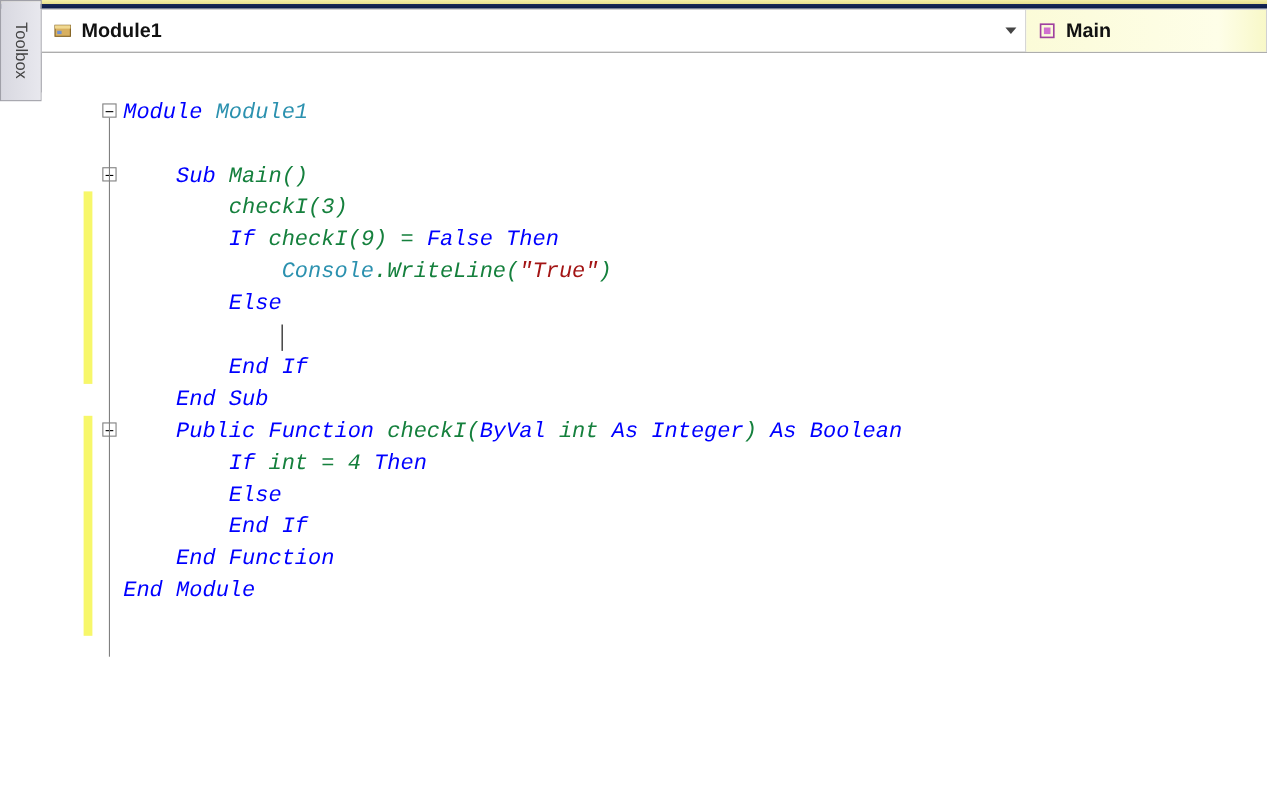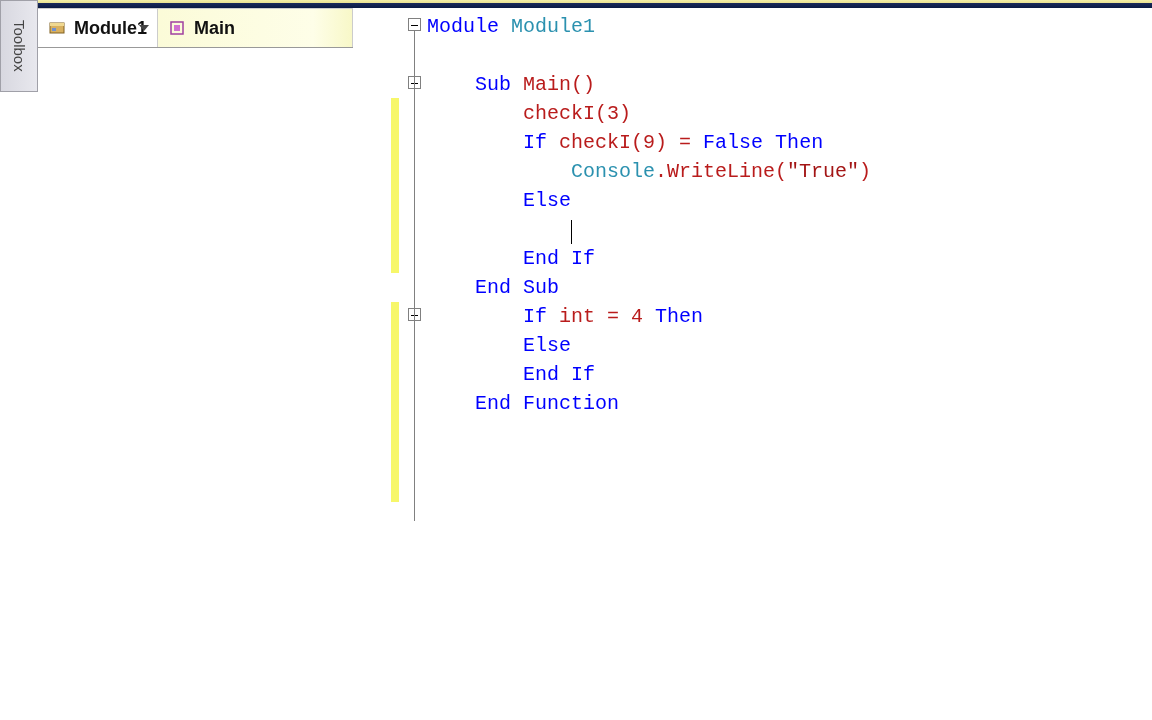--- a/index.html
+++ b/index.html
@@ -42,7 +42,8 @@
     right: 0;
     bottom: 0;
     display: flex;
-    flex-direction: row;
+    flex-direction: column;
+    gap: 36px;
   }
   .dropdown-row {
     display: flex;

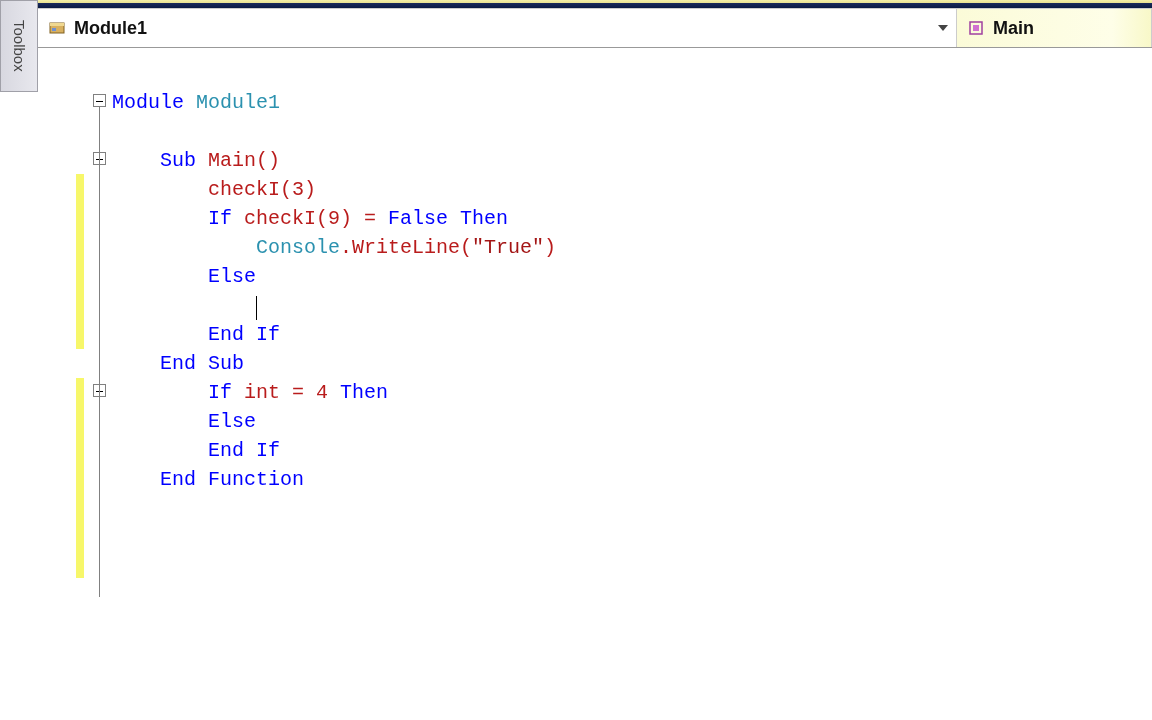--- a/index.html
+++ b/index.html
@@ -65,7 +65,7 @@
     position: relative;
   }
   .dropdown.left { flex: 1; }
-  .dropdown.right { width: 195px; background: linear-gradient(to right,#fbfbd8 0%, #fefee8 80%,#f8f8c8 100%);}
+  .dropdown.right { width: 219px; background: linear-gradient(to right,#fbfbd8 0%, #fefee8 80%,#f8f8c8 100%);}
   .combo-icon {
     width: 18px; height:18px; margin-right:8px;
     display:inline-flex;align-items:center;justify-content:center;

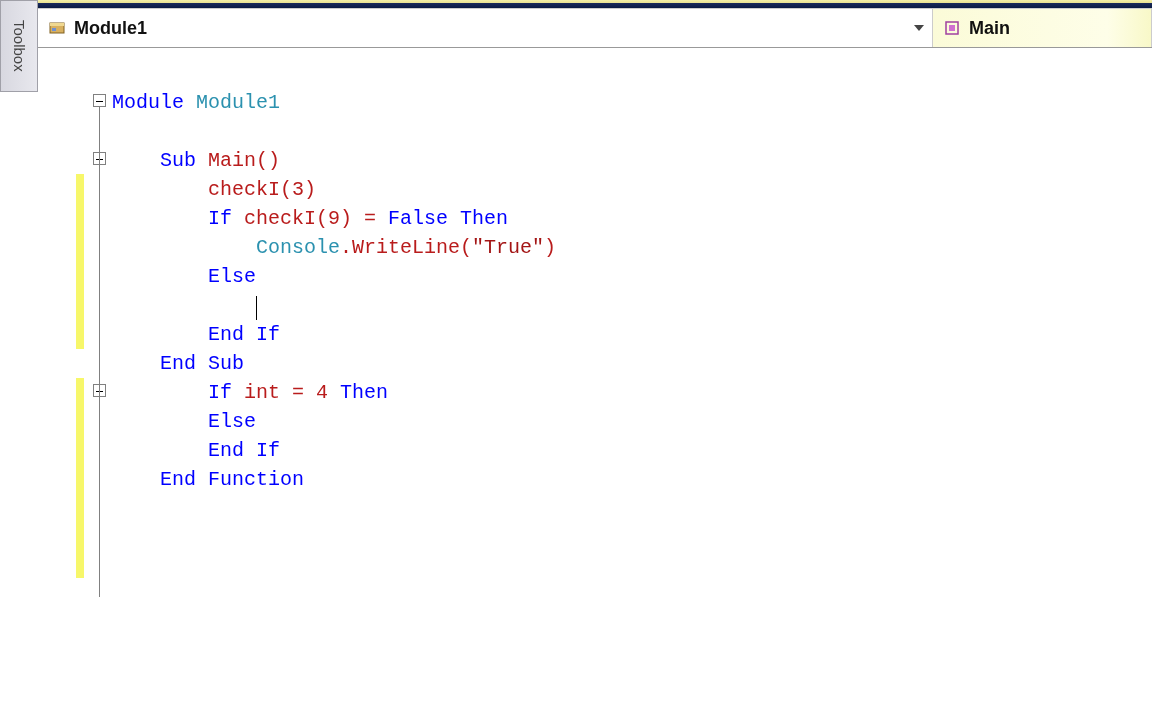--- a/index.html
+++ b/index.html
@@ -95,6 +95,7 @@
     line-height:29px;
     white-space:pre;
     position:relative;
+    font-style:italic;
   }
   .outline-box {
     position:absolute;

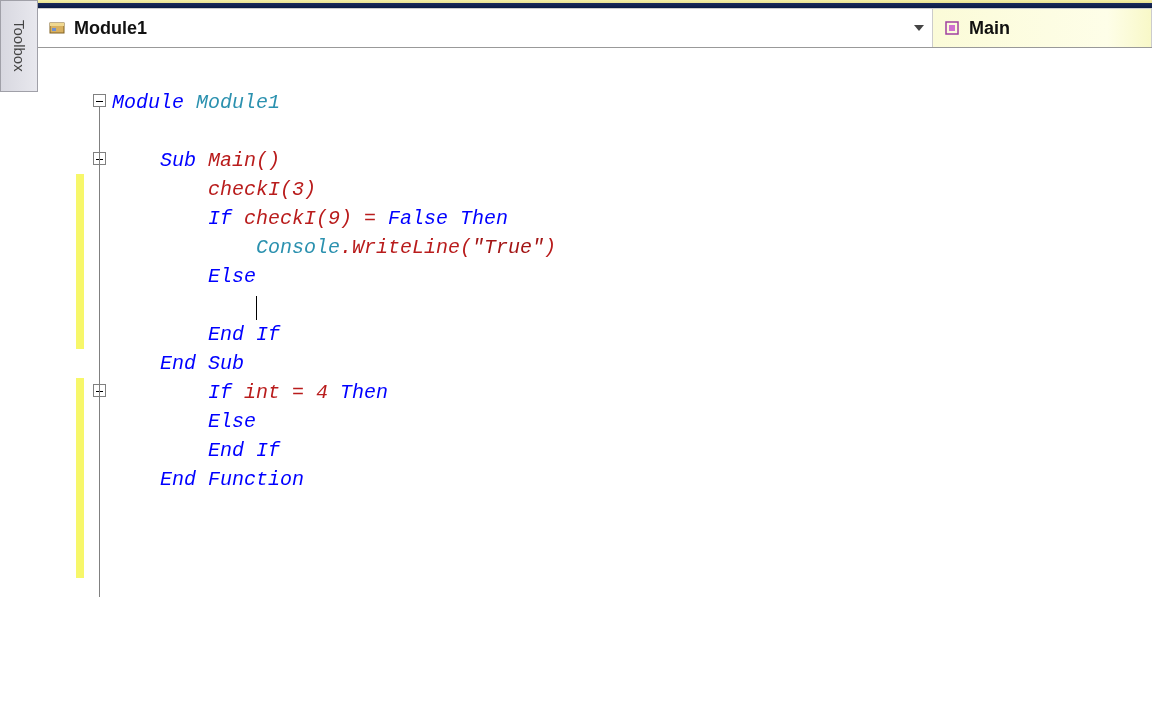--- a/index.html
+++ b/index.html
@@ -126,7 +126,7 @@
   .kw { color:#0000ff; }
   .typ{ color:#2b91af; }
   .str{ color:#a31515; }
-  .plain{ color:#b91c1c; }
+  .plain{ color:#15803d; }
   .cursor{
     display:inline-block;width:1px;height:24px;background:#000;vertical-align:middle;position:relative;top:2px;
   }

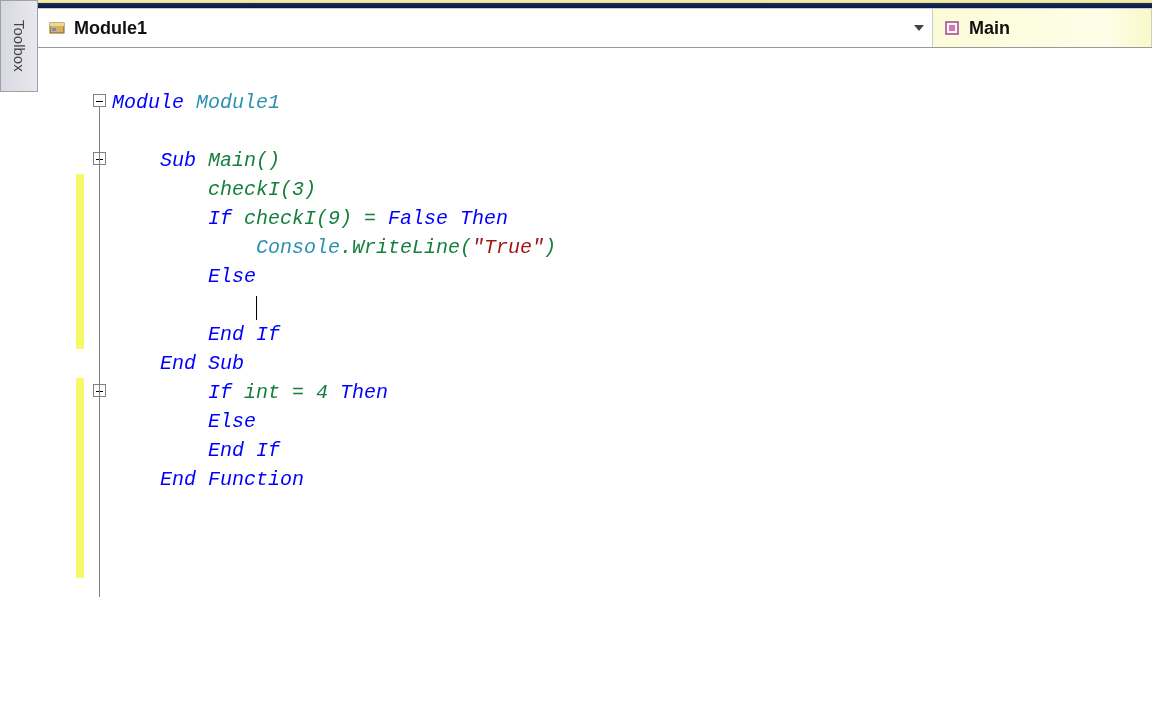--- a/index.html
+++ b/index.html
@@ -188,6 +188,7 @@
       <div class="line">              <span class="cursor"></span></div>
       <div class="line">          <span class="kw">End If</span></div>
       <div class="line">      <span class="kw">End Sub</span></div>
+      <div class="line">      <span class="kw">Public Function</span><span class="plain"> checkI(</span><span class="kw">ByVal</span><span class="plain"> int </span><span class="kw">As Integer</span><span class="plain">) </span><span class="kw">As Boolean</span></div>
       <div class="line">          <span class="kw">If</span><span class="plain"> int = 4 </span><span class="kw">Then</span></div>
       <div class="line">          <span class="kw">Else</span></div>
       <div class="line">          <span class="kw">End If</span></div>

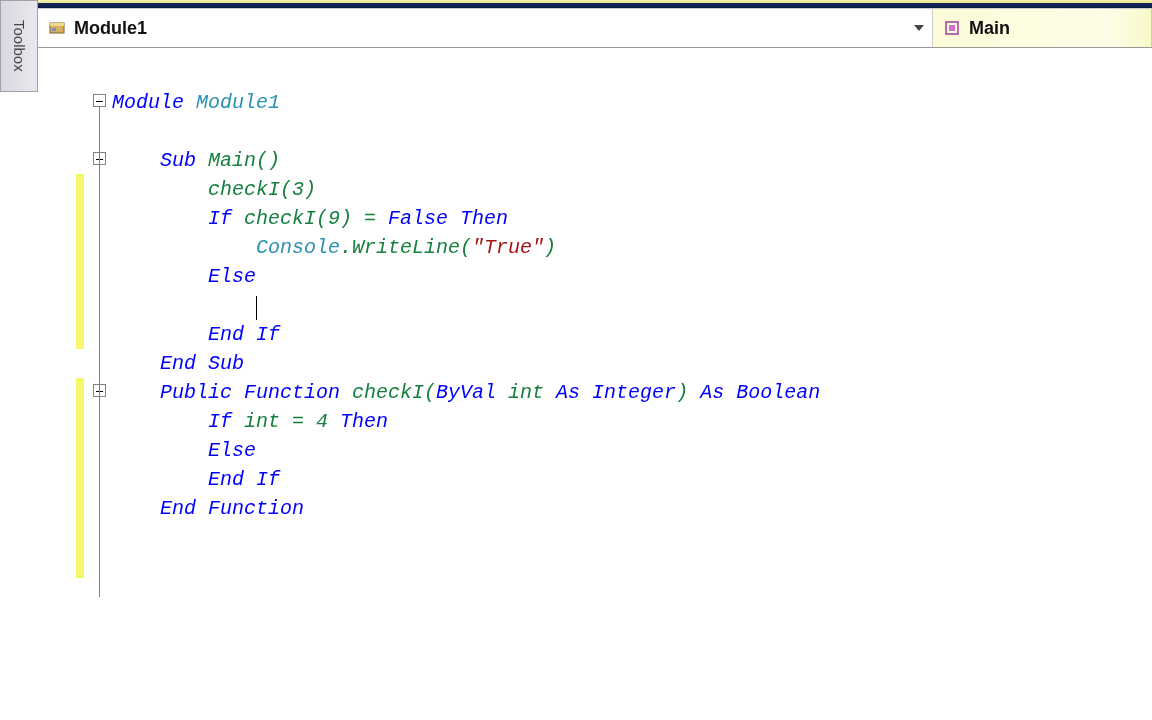--- a/index.html
+++ b/index.html
@@ -193,6 +193,7 @@
       <div class="line">          <span class="kw">Else</span></div>
       <div class="line">          <span class="kw">End If</span></div>
       <div class="line">      <span class="kw">End Function</span></div>
+      <div class="line">  <span class="kw">End Module</span></div>
     </div>
   </div>
 

